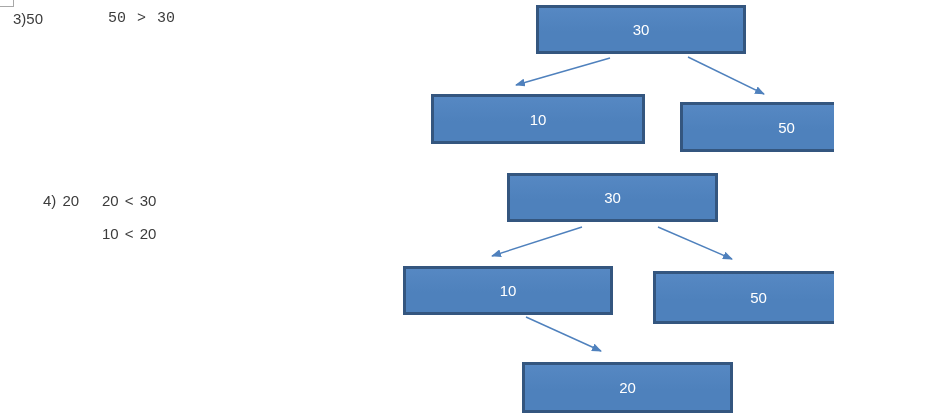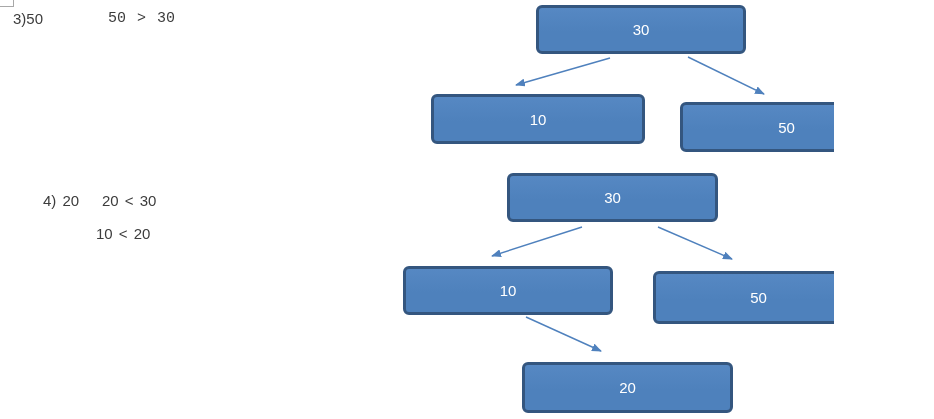--- a/index.html
+++ b/index.html
@@ -43,7 +43,7 @@
     position: absolute;
     box-sizing: border-box;
     border: 3px solid var(--node-border, #34567f);
-    border-radius: 6px;
+    border-radius: 0;
     background: linear-gradient(180deg, var(--node-fill-top, #5688c3) 0%, var(--node-fill, #4e81bc) 55%);
     color: var(--node-text, #ffffff);
     display: flex;

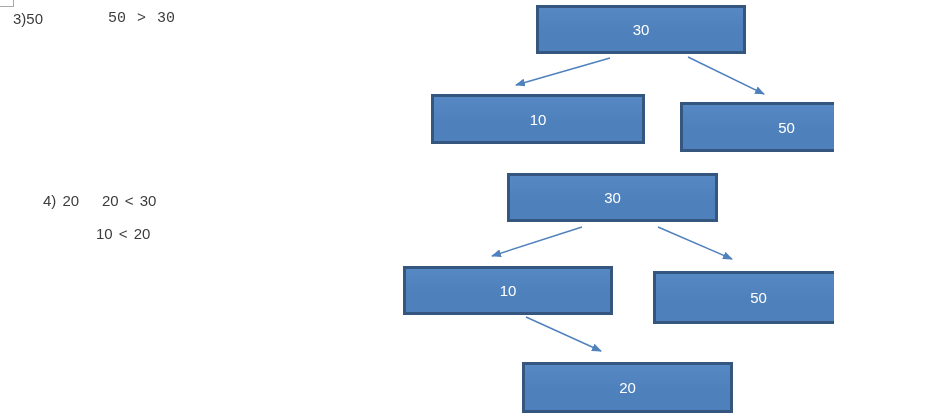--- a/index.html
+++ b/index.html
@@ -37,7 +37,7 @@
   .lbl-step3-cmp1  { left: 108px;  top: 9px; font-family: Liberation Mono, monospace;   }
   .lbl-step4       { left: 15px;  top: 191px; margin-left: 28px; }
   .lbl-step4-cmp1  { left: 102px; top: 191px; }
-  .lbl-step4-cmp2  { left: 96px; top: 224px; }
+  .lbl-step4-cmp2  { left: 102px; top: 224px; }
 
   .node {
     position: absolute;

